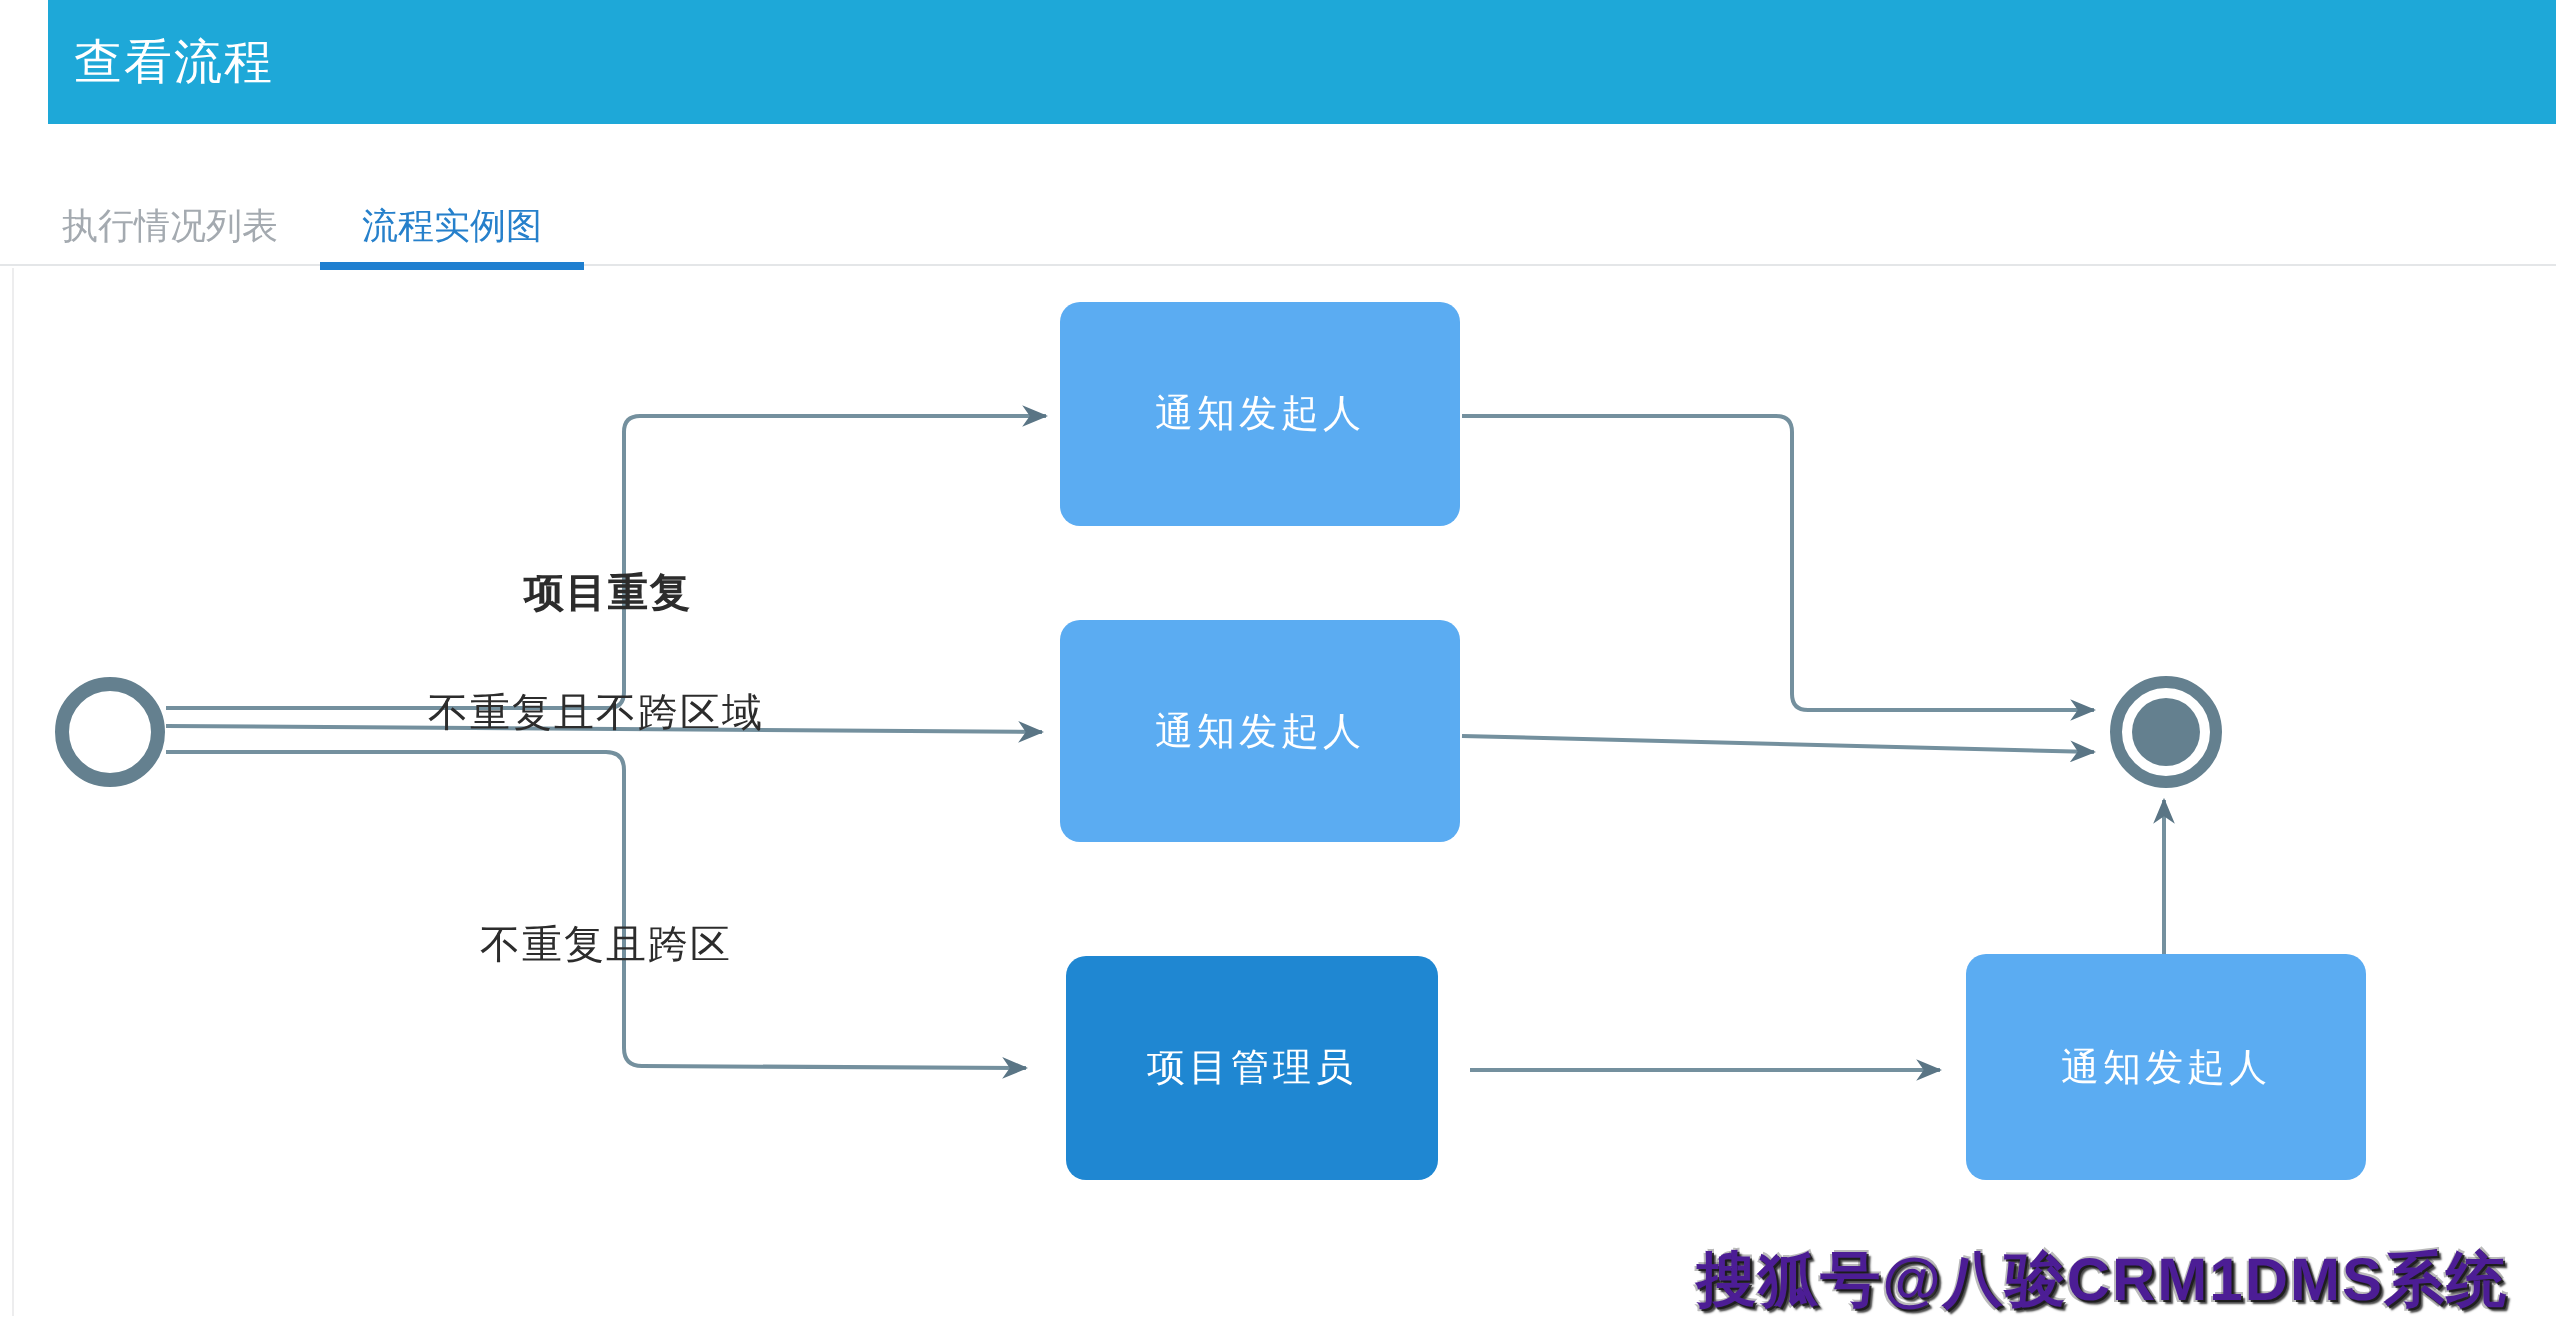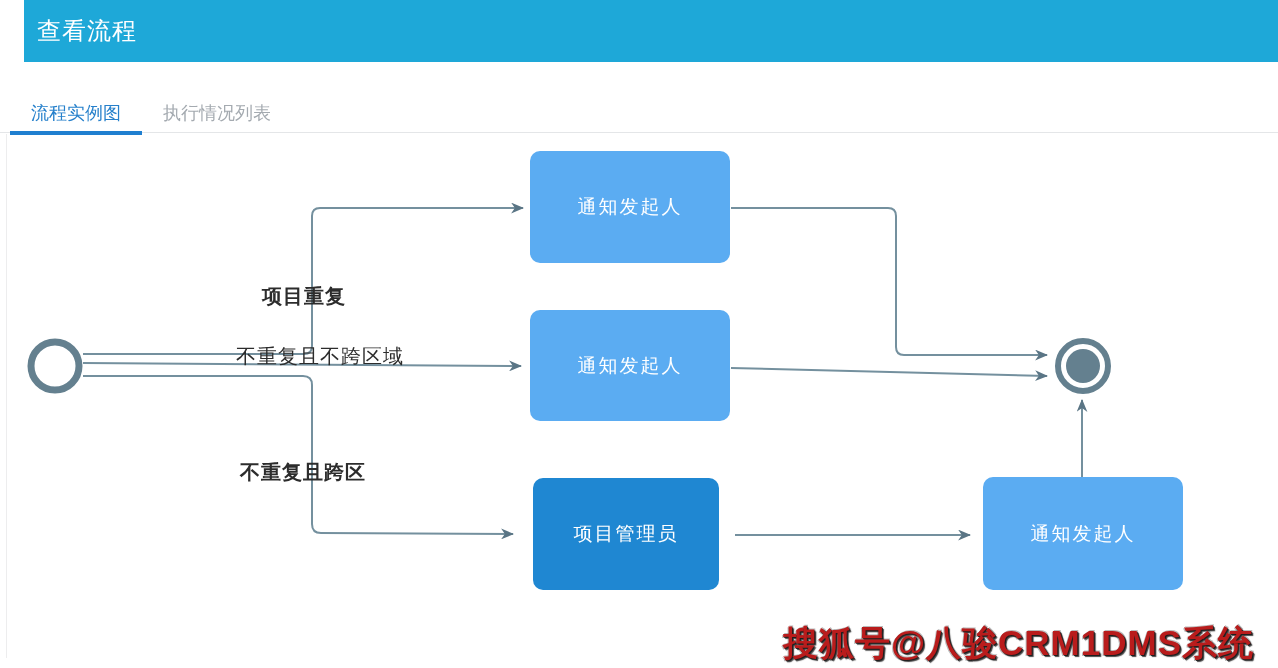--- a/index.html
+++ b/index.html
@@ -60,12 +60,12 @@
   </div>
 
   <div class="tabbar">
+    <div class="tab inactive">
+      <span>执行情况列表</span>
+    </div>
     <div class="tab active">
       <span>流程实例图</span>
       <span class="tab-underline"></span>
-    </div>
-    <div class="tab inactive">
-      <span>执行情况列表</span>
     </div>
   </div>
 

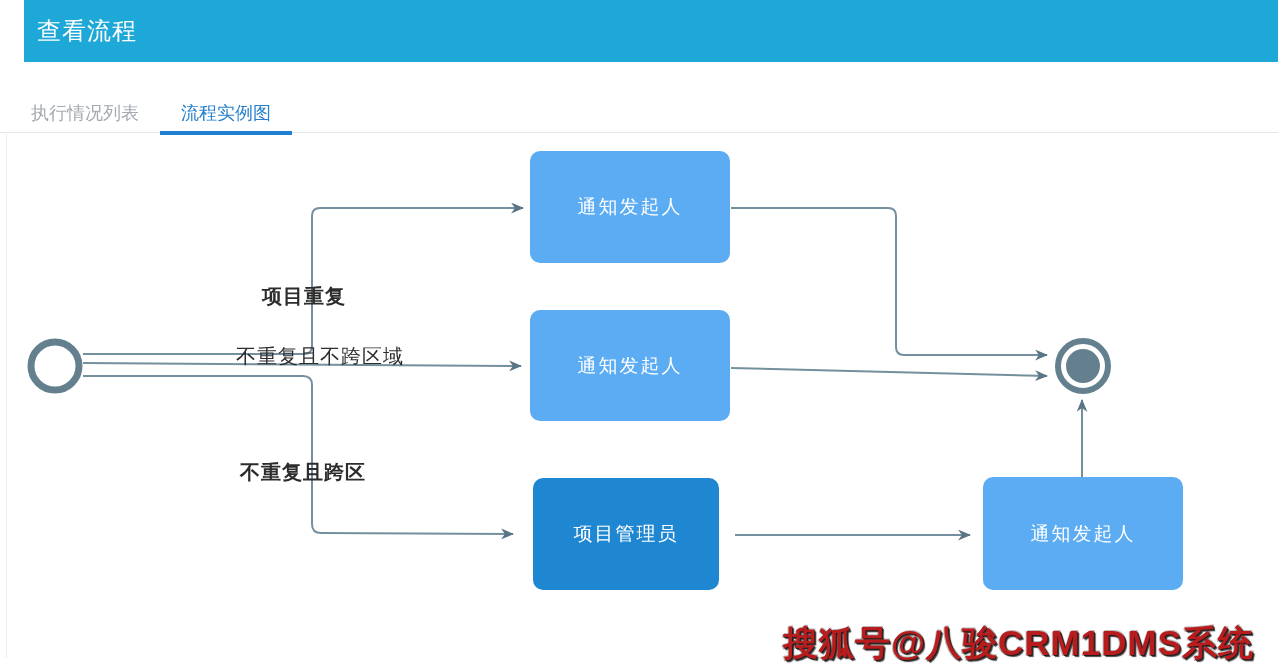--- a/index.html
+++ b/index.html
@@ -41,7 +41,7 @@
 
   .edge-label { position:absolute; color:#2c2c2c; font-size:20px; letter-spacing:1px; }
   .label-dup      { left:262px; top:283px;font-weight:bold; }
-  .label-nodup-in { left:236px; top:343px; }
+  .label-nodup-in { left:214px; top:343px; }
   .label-nodup-x  { left:240px; top:459px;font-weight:bold; }
 
   

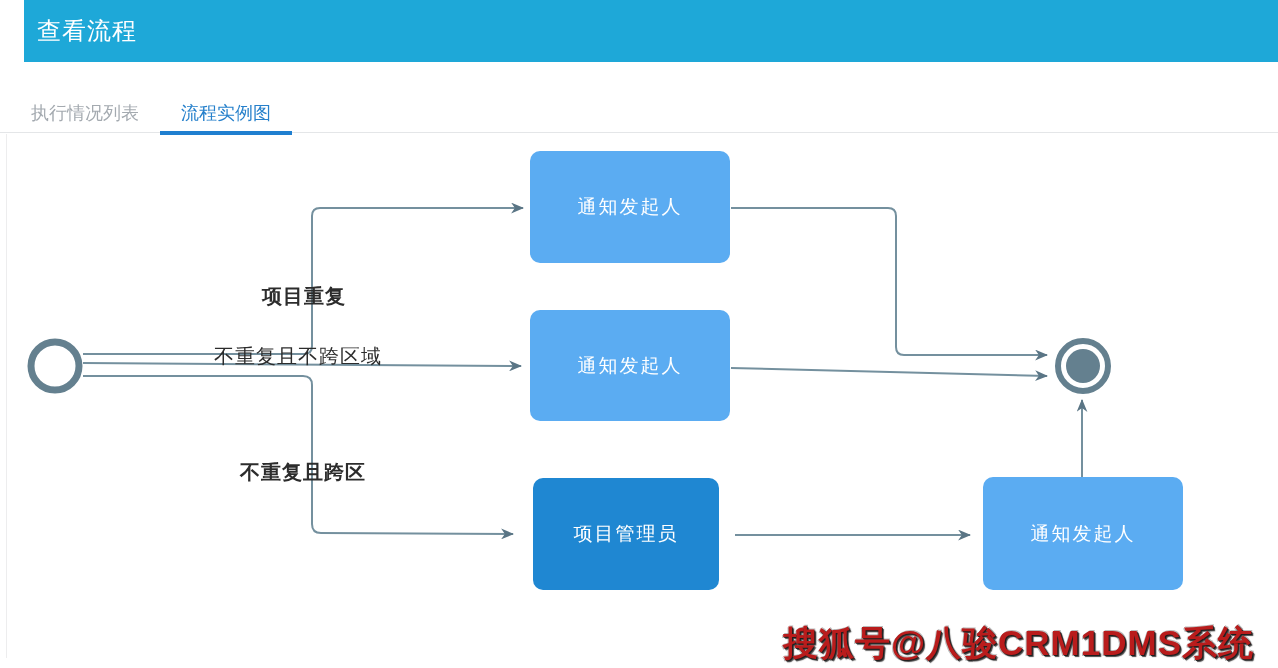--- a/index.html
+++ b/index.html
@@ -42,7 +42,7 @@
   .edge-label { position:absolute; color:#2c2c2c; font-size:20px; letter-spacing:1px; }
   .label-dup      { left:262px; top:283px;font-weight:bold; }
   .label-nodup-in { left:214px; top:343px; }
-  .label-nodup-x  { left:240px; top:459px;font-weight:bold; }
+  .label-nodup-x  { left:240px; top:459px; }
 
   
   .watermark { position:absolute; top:620px; right:24px; font-size:35px; font-weight:bold;

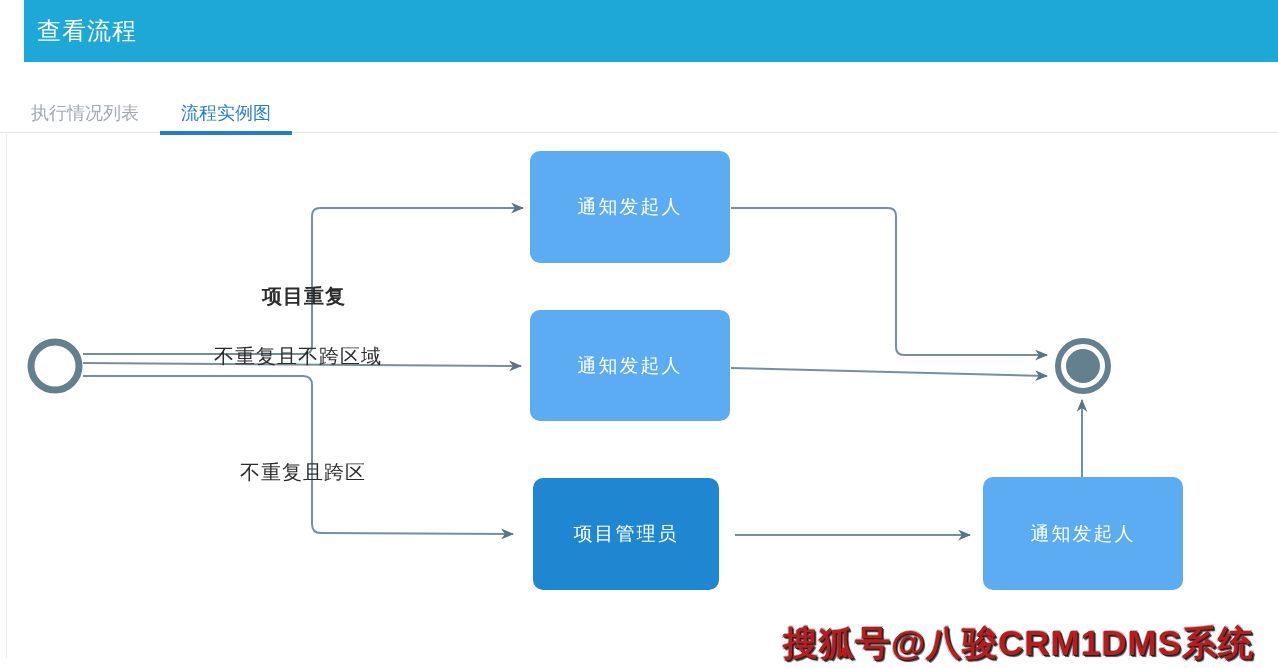--- a/index.html
+++ b/index.html
@@ -45,8 +45,8 @@
   .label-nodup-x  { left:240px; top:459px; }
 
   
-  .watermark { position:absolute; top:620px; right:24px; font-size:35px; font-weight:bold;
-               color:#b91c1c; letter-spacing:1px;
+  .watermark { position:absolute; top:620px; right:24px; font-size:30px; font-weight:bold;
+               color:#4c1d95; letter-spacing:1px;
                text-shadow:1px 1px 0 rgba(25,25,25,.85), 2px 2px 1px rgba(25,25,25,.8),
                            -1px 1px 0 rgba(60,60,60,.35), 1px -1px 0 rgba(60,60,60,.35);margin-left:32px; }
 </style>

